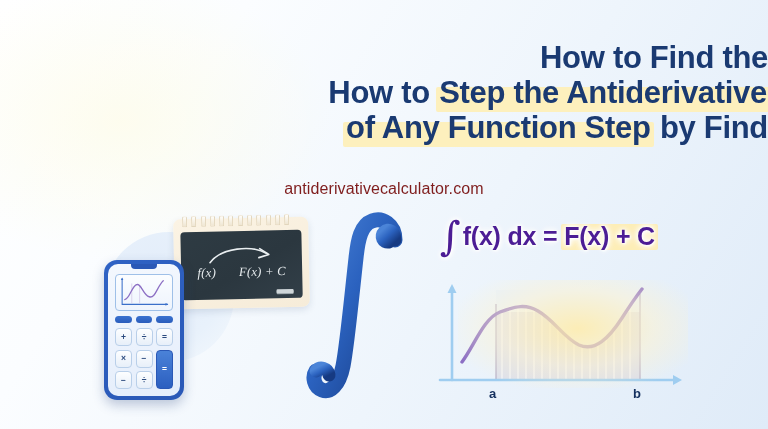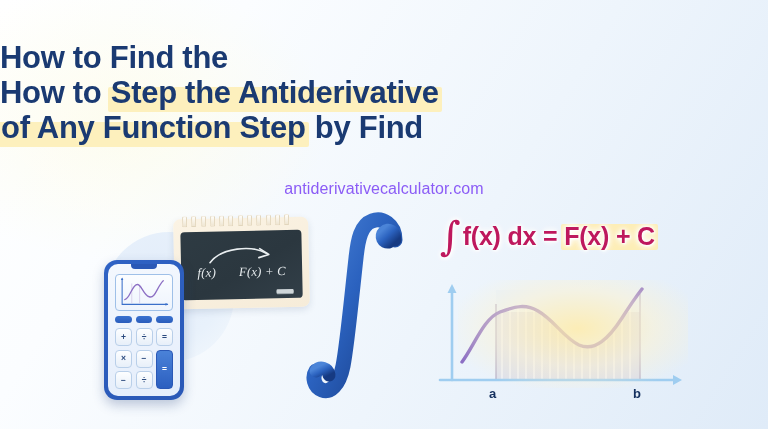--- a/index.html
+++ b/index.html
@@ -19,7 +19,7 @@
   
   .headline {
     position:absolute; left:0; right:0; top:40px;
-    text-align:left;
+    text-align:right;
     color:#1a3a72;
     font-weight:bold;
     font-size:31px;

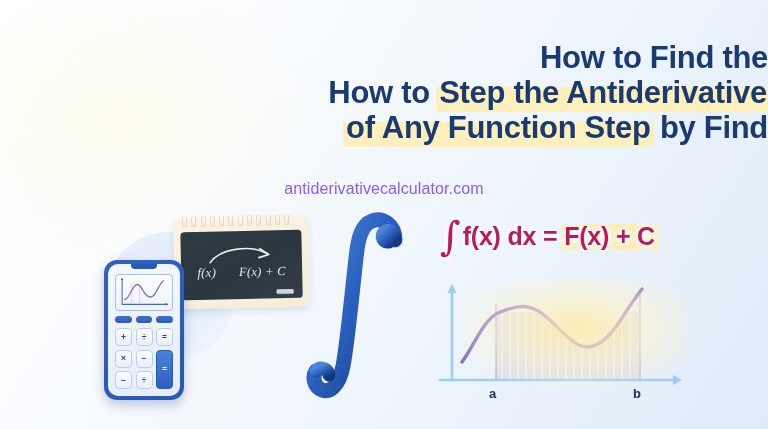--- a/index.html
+++ b/index.html
@@ -40,7 +40,7 @@
   .subtitle {
     position:absolute; left:0; right:0; top:180px;
     text-align:center;
-    color:#8b5cf6;
+    color:#7f1d1d;
     font-size:16px;
     letter-spacing:.1px;
   }

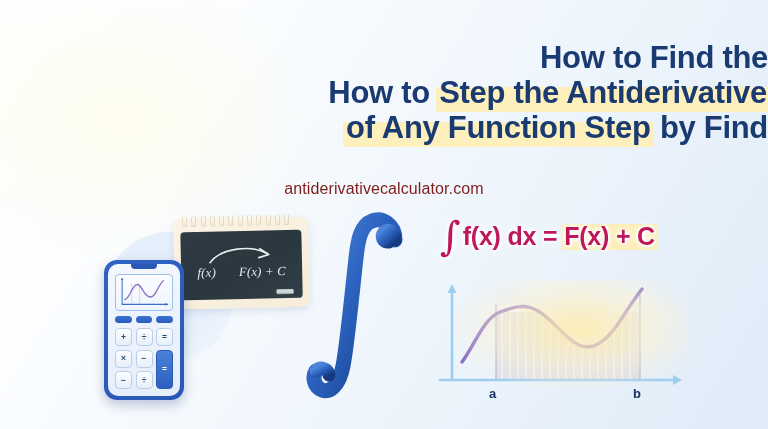--- a/index.html
+++ b/index.html
@@ -153,7 +153,7 @@
 
   .formula {
     position:absolute; left:8px; top:0; width:100%;
-    color:#be185d;
+    color:#4c1d95;
     font-size:25px;
     font-weight:bold;
     letter-spacing:-.2px;

